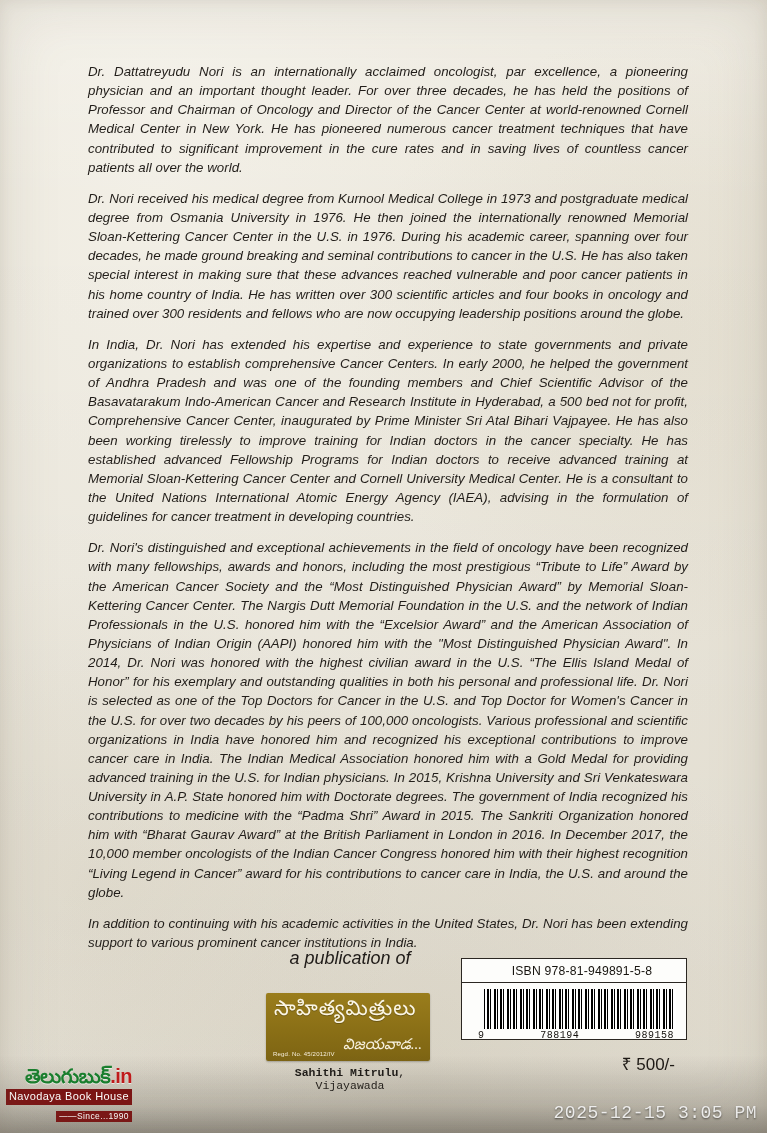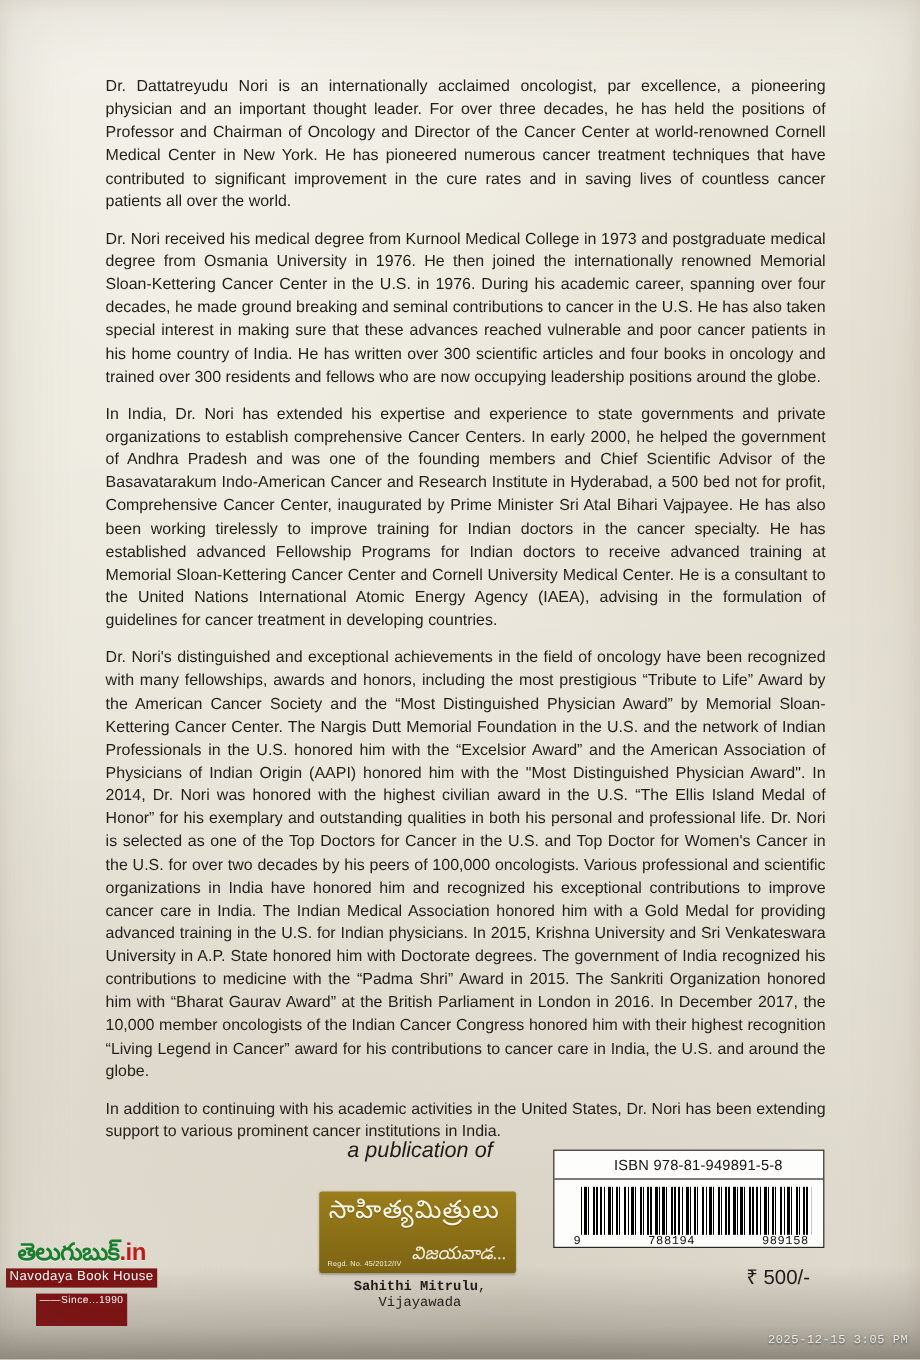--- a/index.html
+++ b/index.html
@@ -76,6 +76,7 @@
     margin: 0 7px 12px 0;
     color: #221e1a;
     letter-spacing: 0.01px;
+    font-style: italic;
   }
   .bio p.last {
     margin-bottom: 0;

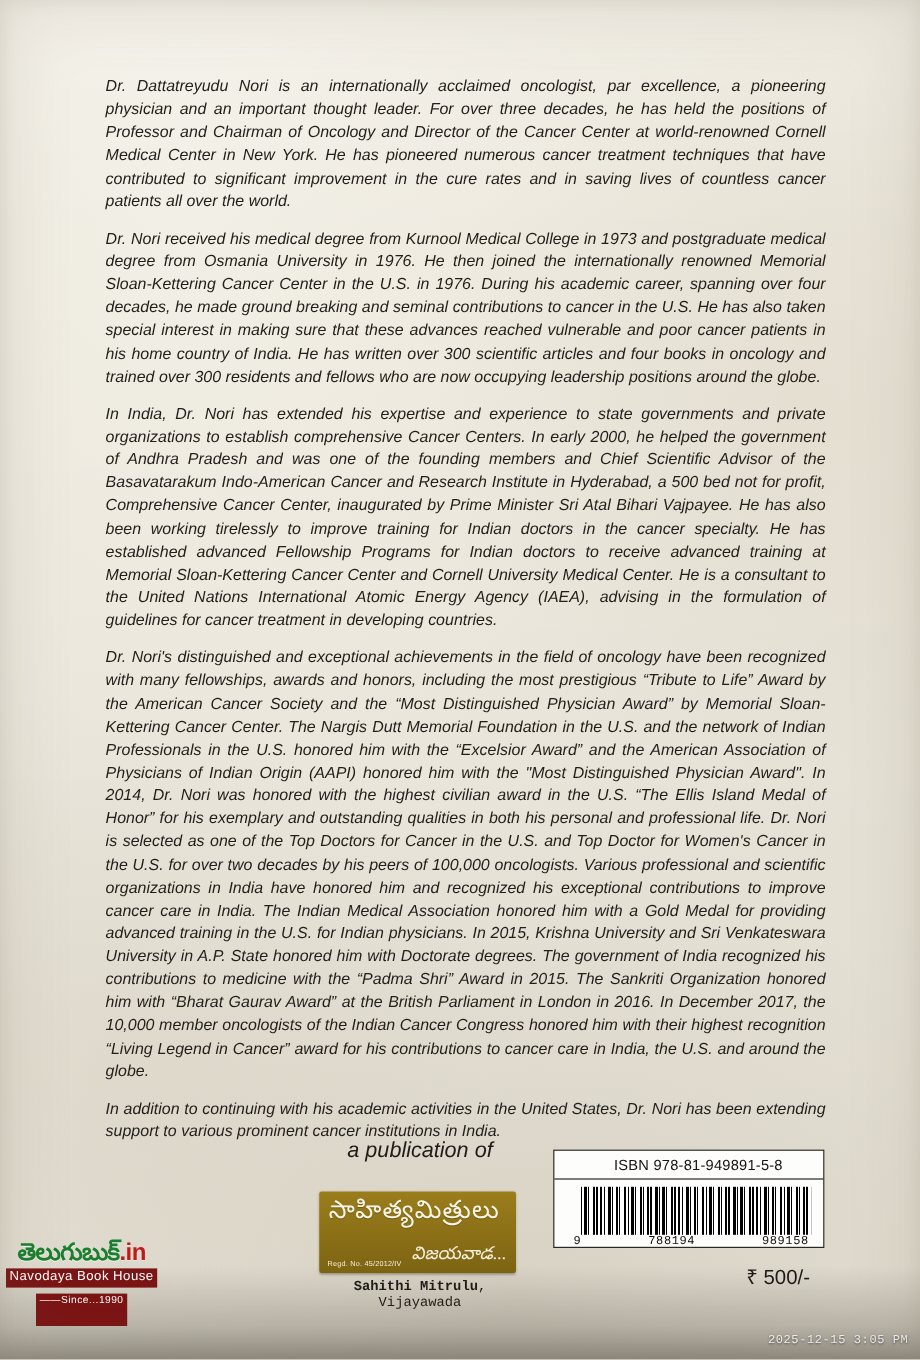--- a/index.html
+++ b/index.html
@@ -205,9 +205,9 @@
   .wm-left {
     position: absolute;
     left: 4px;
-    bottom: 28px;
+    bottom: 10px;
     width: 128px;
-    text-align: center;
+    text-align: right;
   }
   .wm-brand {
     font-size: 20px;

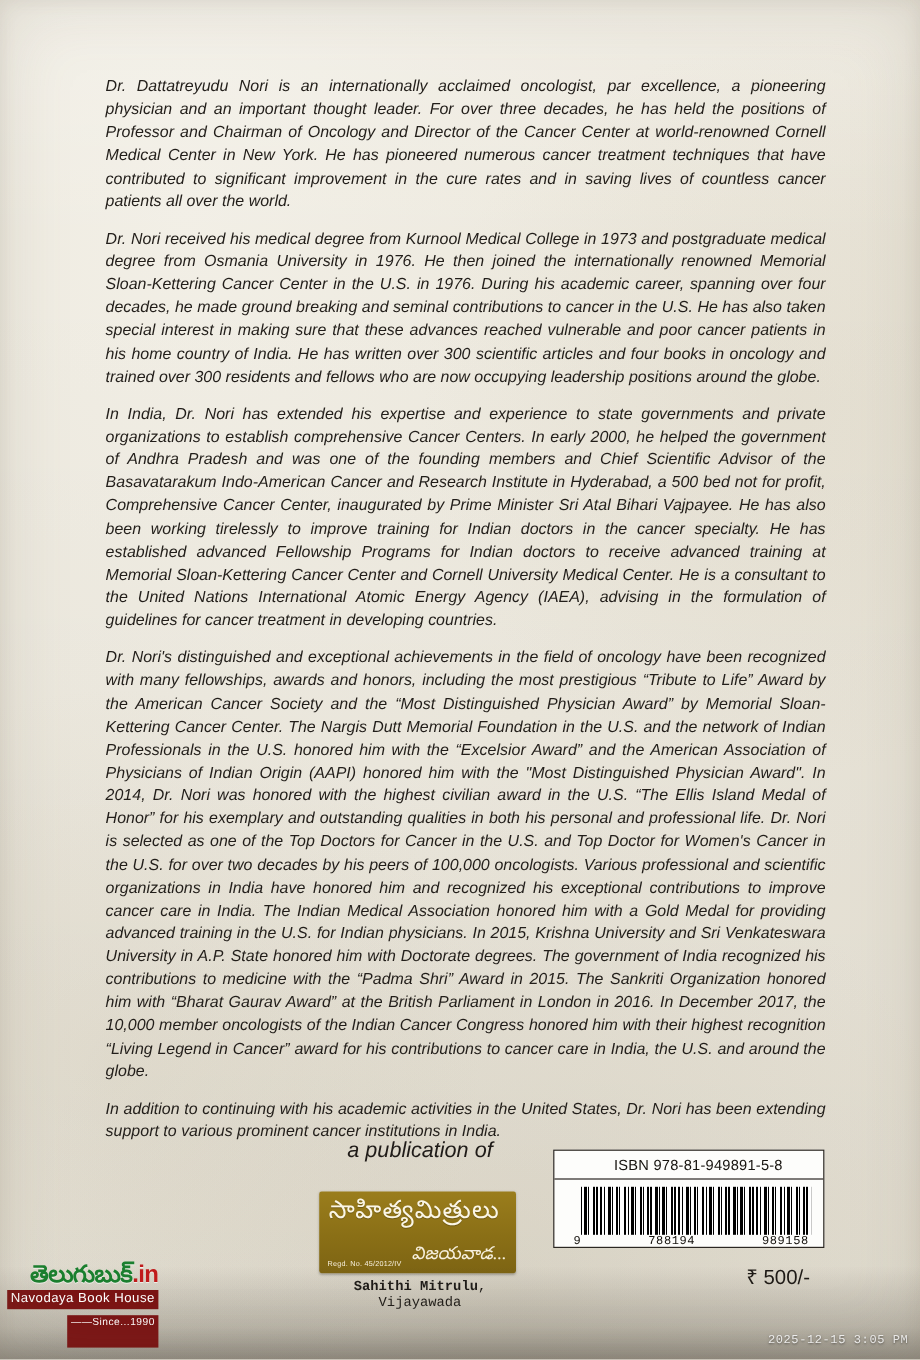--- a/index.html
+++ b/index.html
@@ -235,7 +235,7 @@
     color: #ffffff;
     background: #7b1414;
     display: inline-block;
-    padding: 0 3px 17px 3px;
+    padding: 0 3px 1px 3px;
     letter-spacing: 0.4px;
   }
   .timestamp {

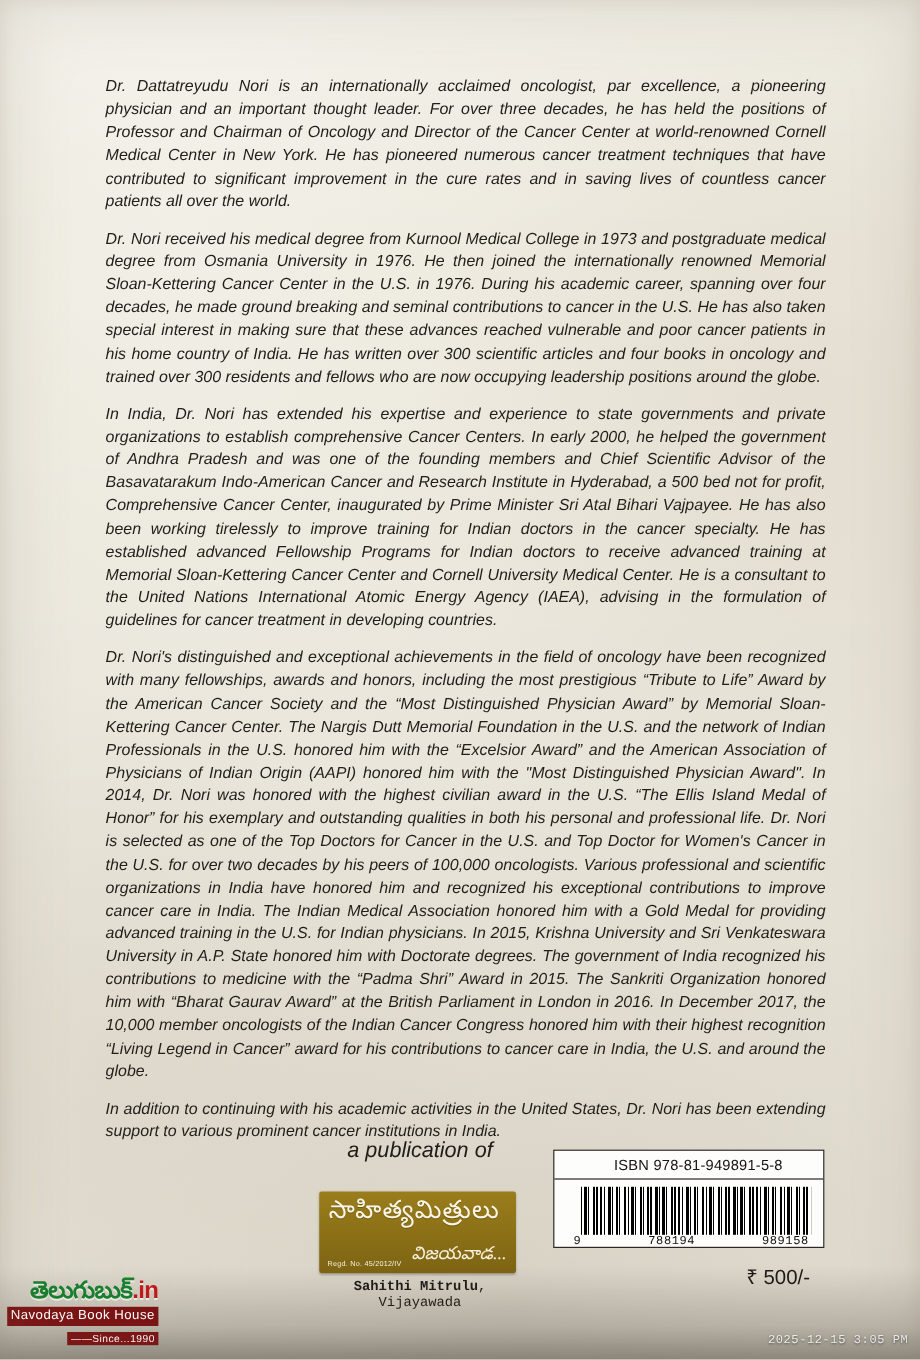--- a/index.html
+++ b/index.html
@@ -243,7 +243,7 @@
     right: 10px;
     bottom: 10px;
     font-family: "Liberation Mono", monospace;
-    font-size: 10px;
+    font-size: 18px;
     color: #f2f2f2;
     letter-spacing: 0.5px;
     text-shadow: 0 1px 2px rgba(0,0,0,0.55);

